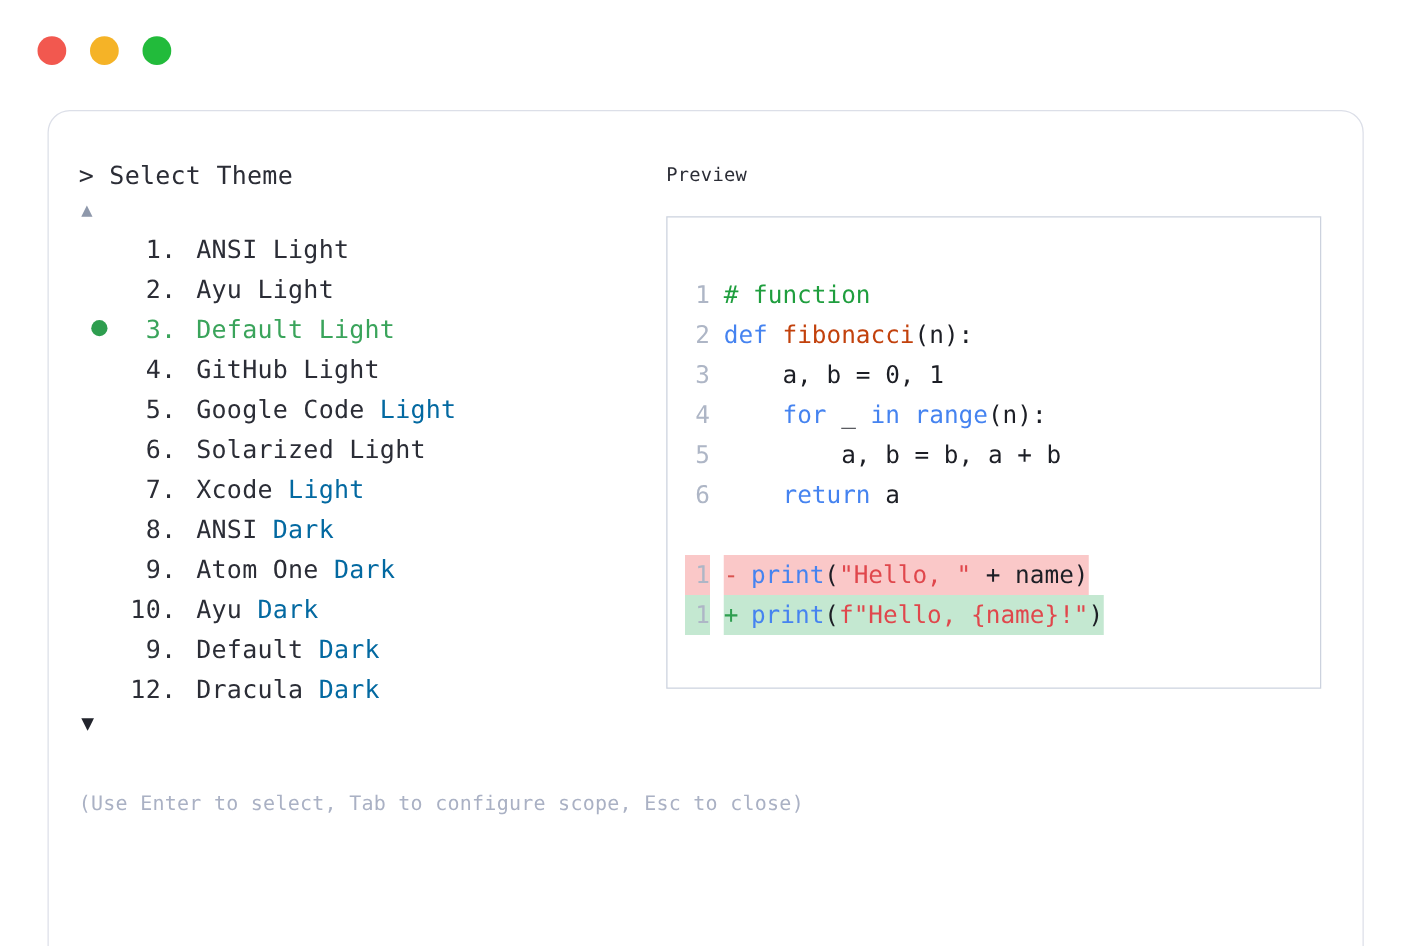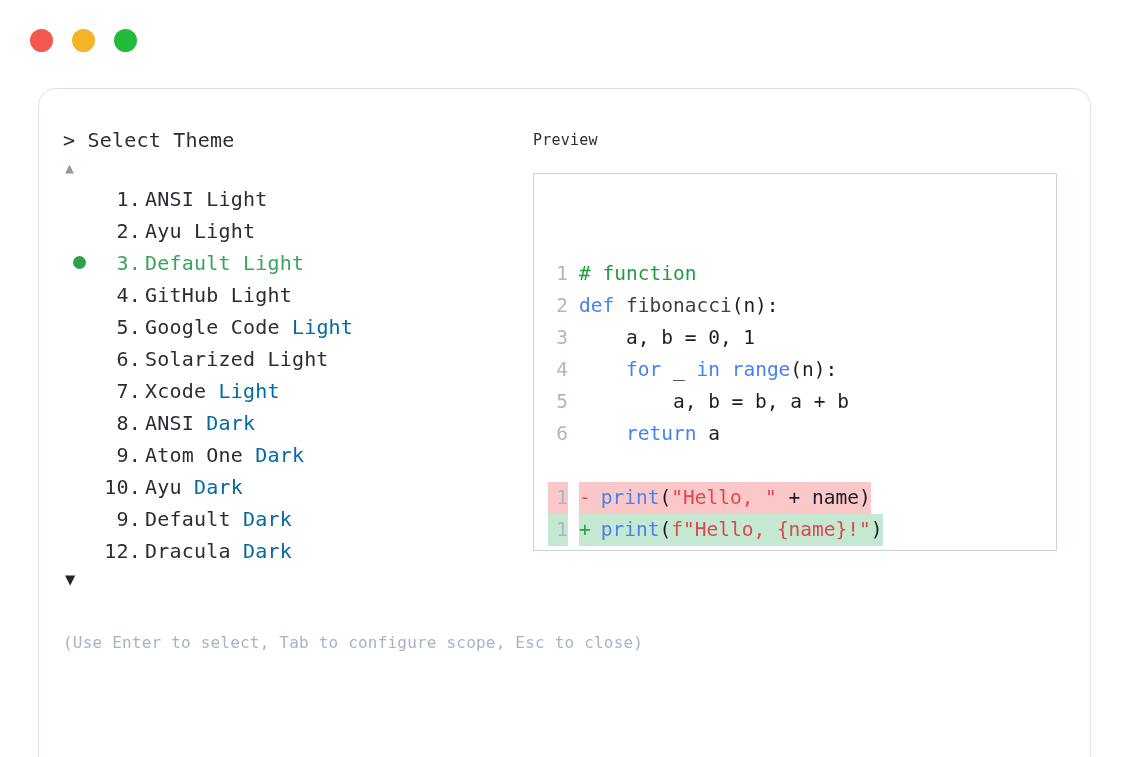--- a/index.html
+++ b/index.html
@@ -54,7 +54,7 @@
     background:#2e9e4f;position:relative;top:-1px;
   }
   .num{width:46px;flex:0 0 46px;text-align:right;}
-  .name{margin-left:4px;}
+  .name{margin-left:16px;}
   .mode{color:#0369a1;}
   .row.selected .num,
   .row.selected .name{color:#3aa45b;}

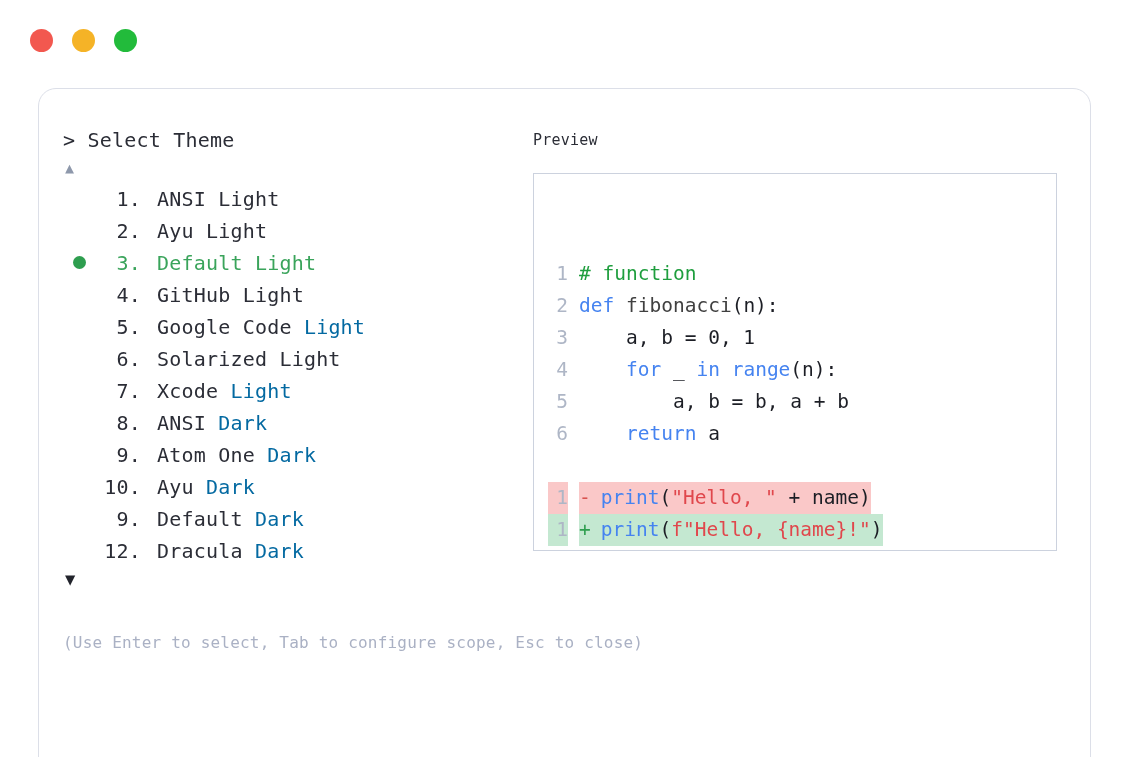--- a/index.html
+++ b/index.html
@@ -88,7 +88,7 @@
     width:20px;flex:0 0 20px;text-align:right;
     color:#aeb6c6;margin-right:11px;
   }
-  .csrc{display:inline-block;margin-top:38px;}
+  .csrc{display:inline-block;}
 
   .kw{color:#4583f0;}
   .fn{color:#404040;}

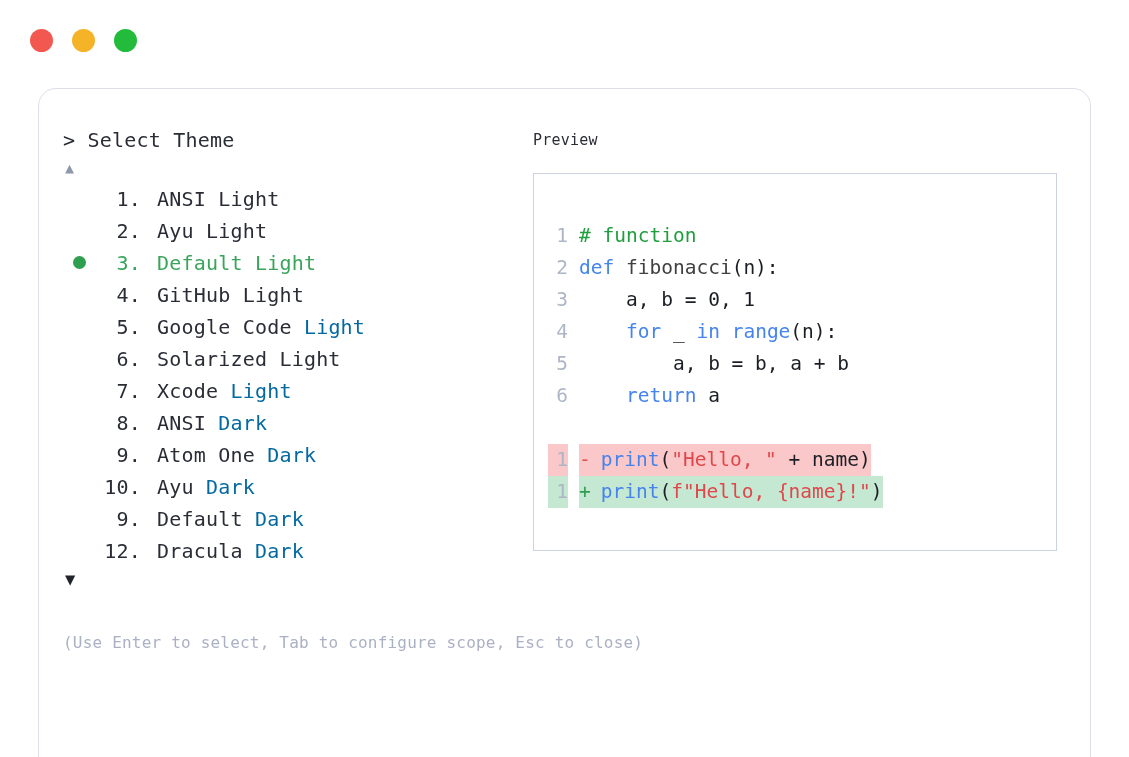--- a/index.html
+++ b/index.html
@@ -91,7 +91,7 @@
   .csrc{display:inline-block;}
 
   .kw{color:#4583f0;}
-  .fn{color:#404040;}
+  .fn{color:#c2410c;}
   .cm{color:#1f9e3e;}
   .str{color:#e0474c;}
   .pl{color:#1c1e25;}

